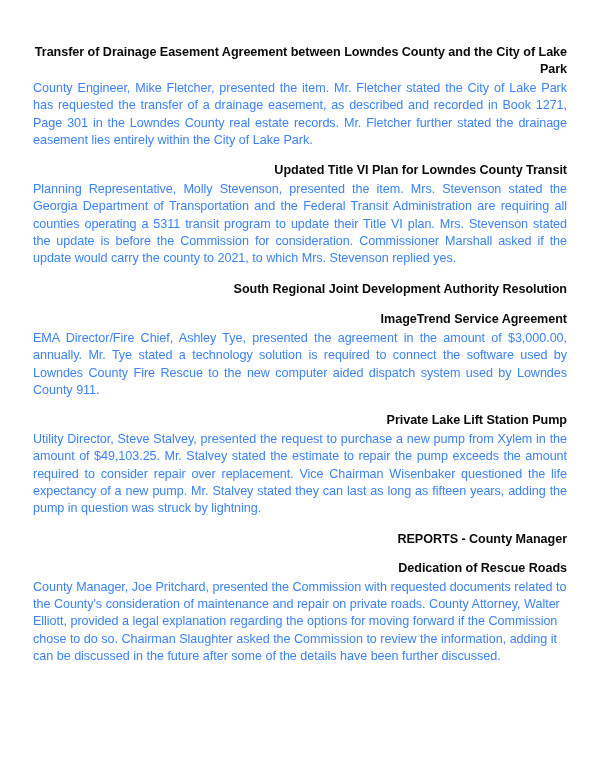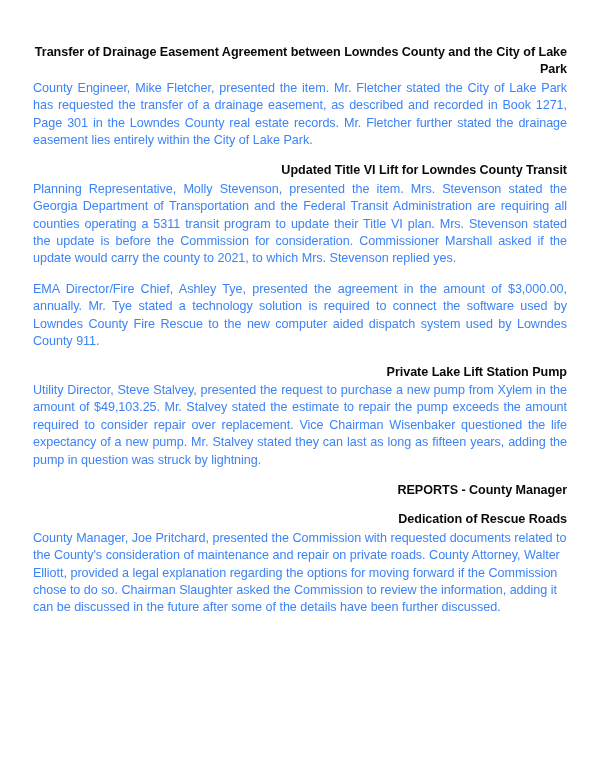--- a/index.html
+++ b/index.html
@@ -82,7 +82,7 @@
     </div>
 
     <div class="section">
-      <h2 class="heading">Updated Title VI Lift for Lowndes County Transit</h2>
+      <h2 class="heading">Updated Title VI Plan for Lowndes County Transit</h2>
       <p class="body-text">Planning Representative, Molly Stevenson, presented the item.  Mrs. Stevenson stated the Georgia Department of Transportation and the Federal Transit Administration are requiring all counties operating a 5311 transit program to update their Title VI plan.  Mrs. Stevenson stated the update is before the Commission for consideration.  Commissioner Marshall asked if the update would carry the county to 2021, to which Mrs. Stevenson replied yes.</p>
     </div>
 

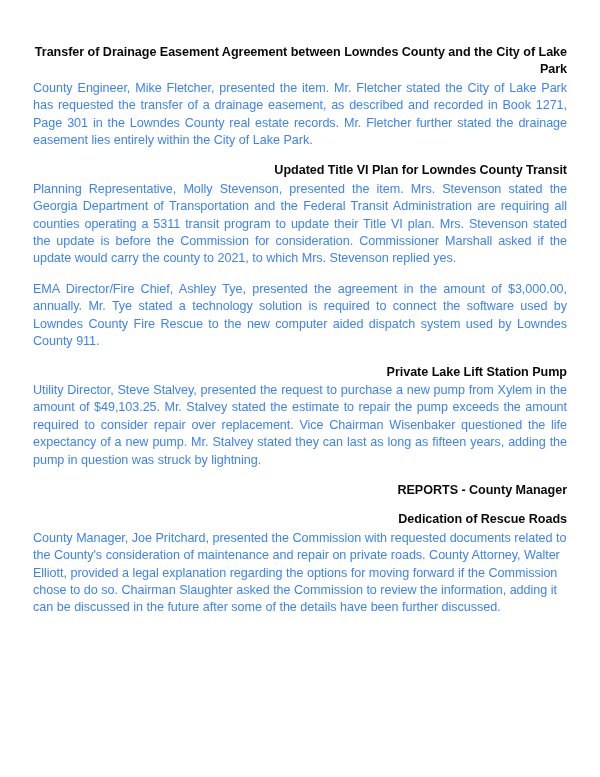--- a/index.html
+++ b/index.html
@@ -87,6 +87,7 @@
     </div>
 
     <div class="section">
+      <h2 class="heading">South Regional Joint Development Authority Resolution</h2>
     </div>
 
     <div class="section">

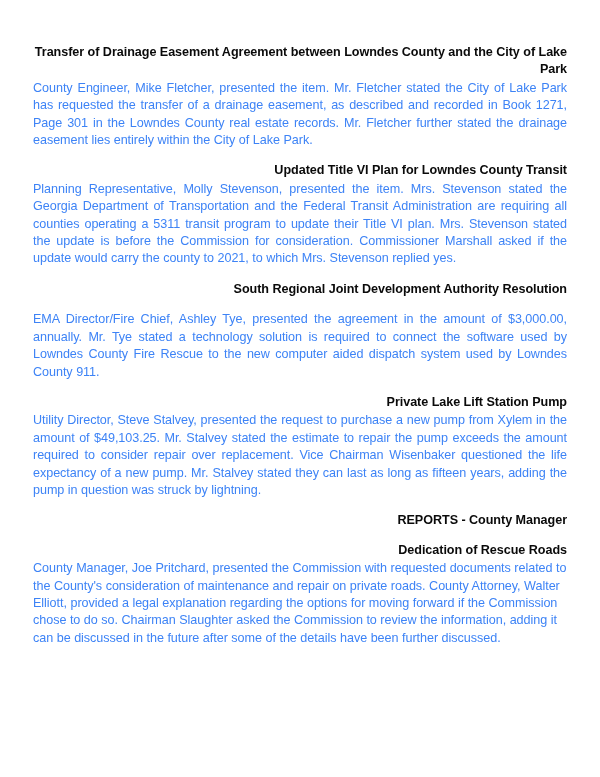--- a/index.html
+++ b/index.html
@@ -91,6 +91,7 @@
     </div>
 
     <div class="section">
+      <h2 class="heading">ImageTrend Service Agreement</h2>
       <p class="body-text">EMA Director/Fire Chief, Ashley Tye, presented the agreement in the amount of $3,000.00, annually.  Mr. Tye stated a technology solution is required to connect the software used by Lowndes County Fire Rescue to the new computer aided dispatch system used by Lowndes County 911.</p>
     </div>
 

